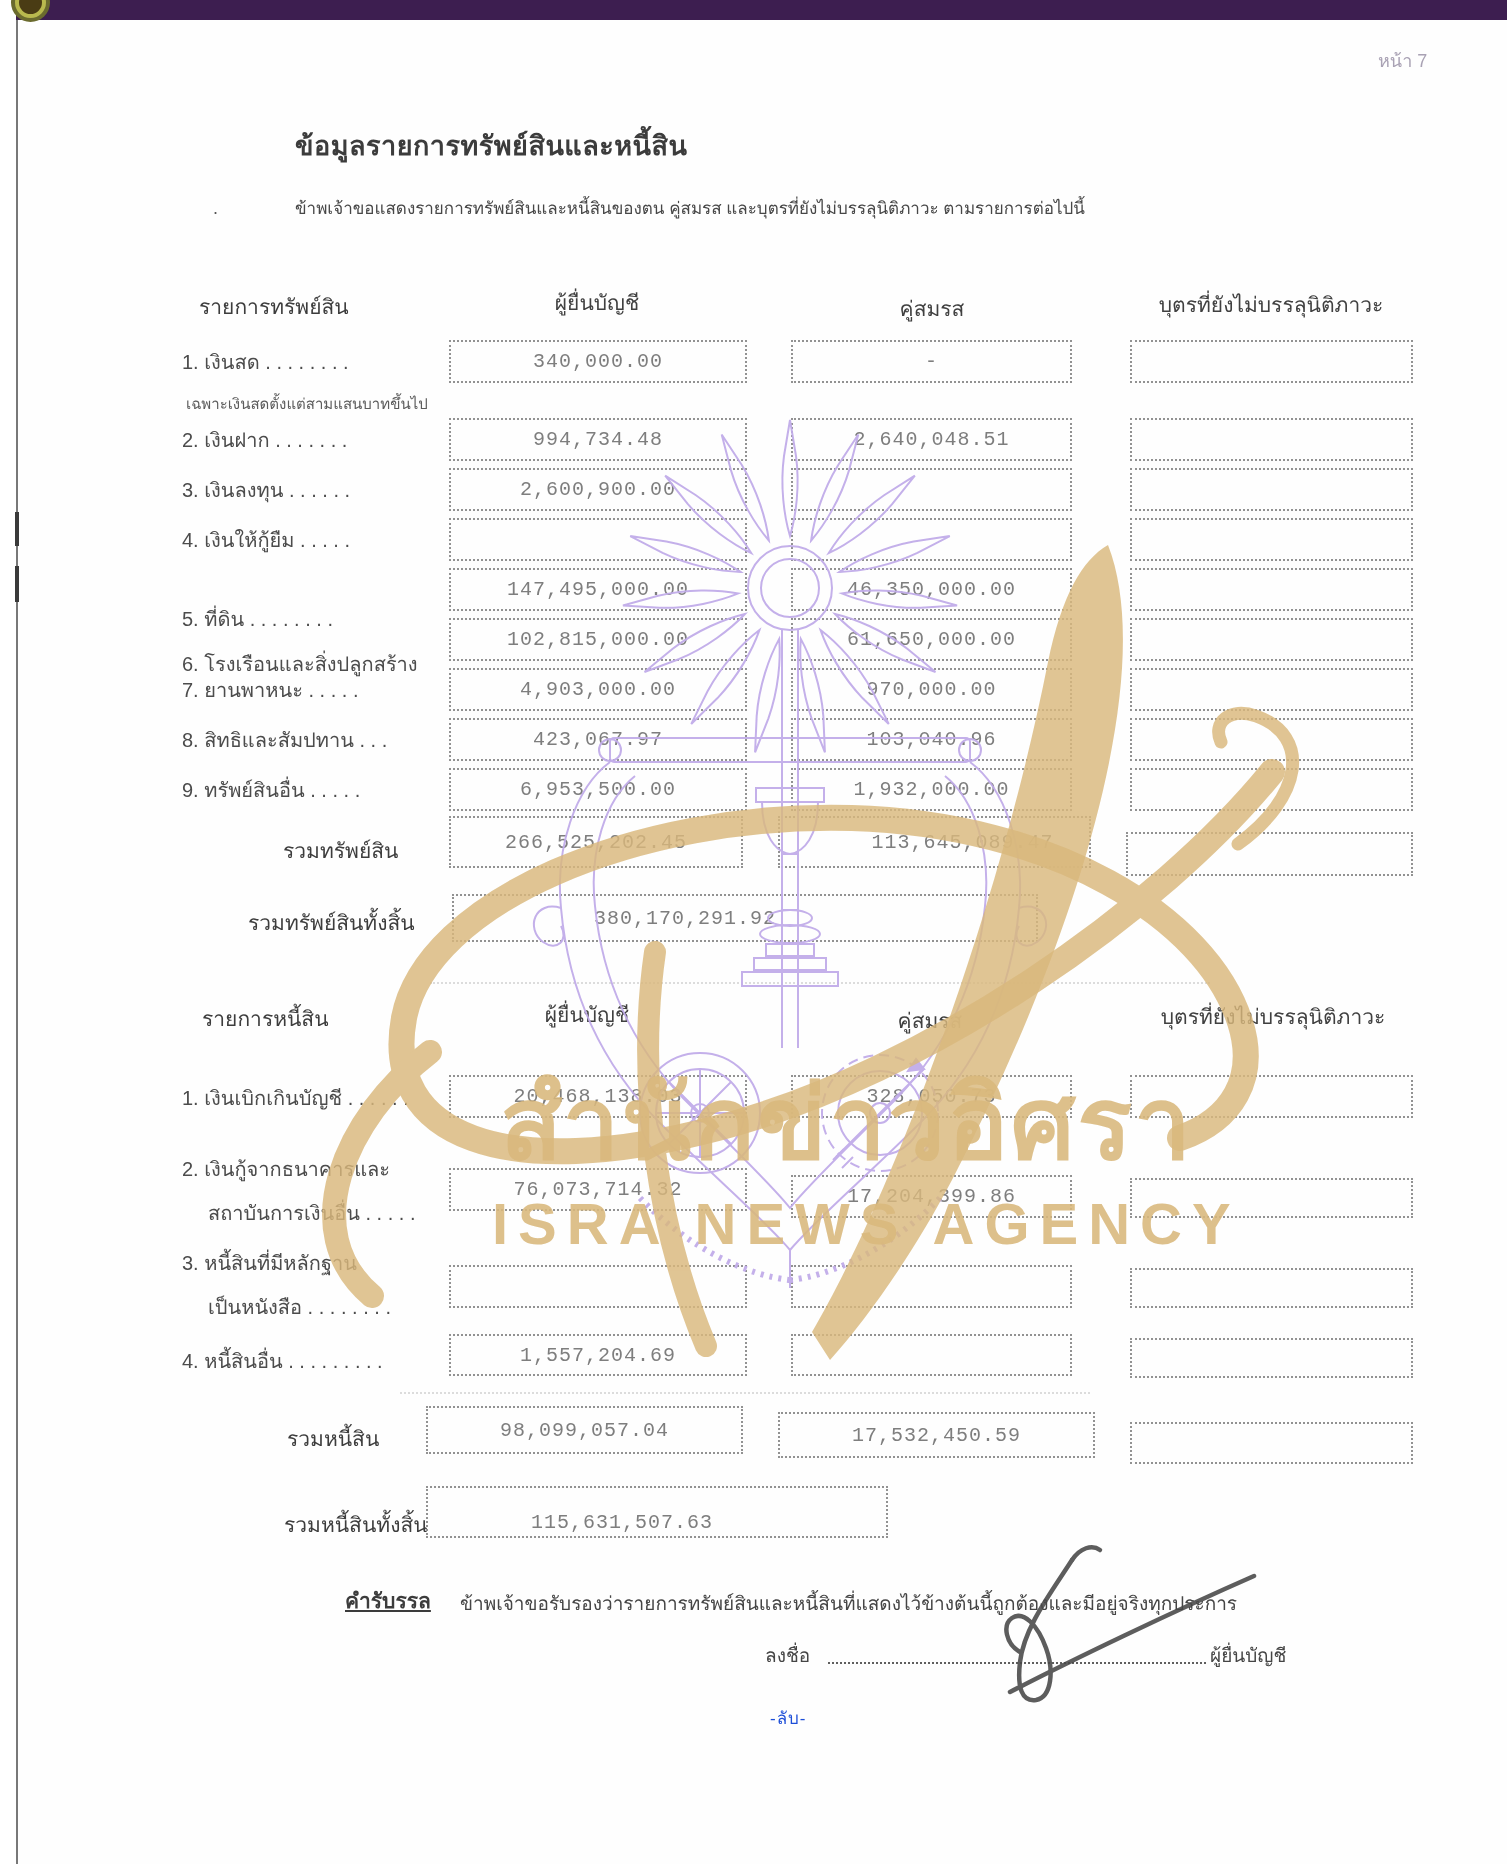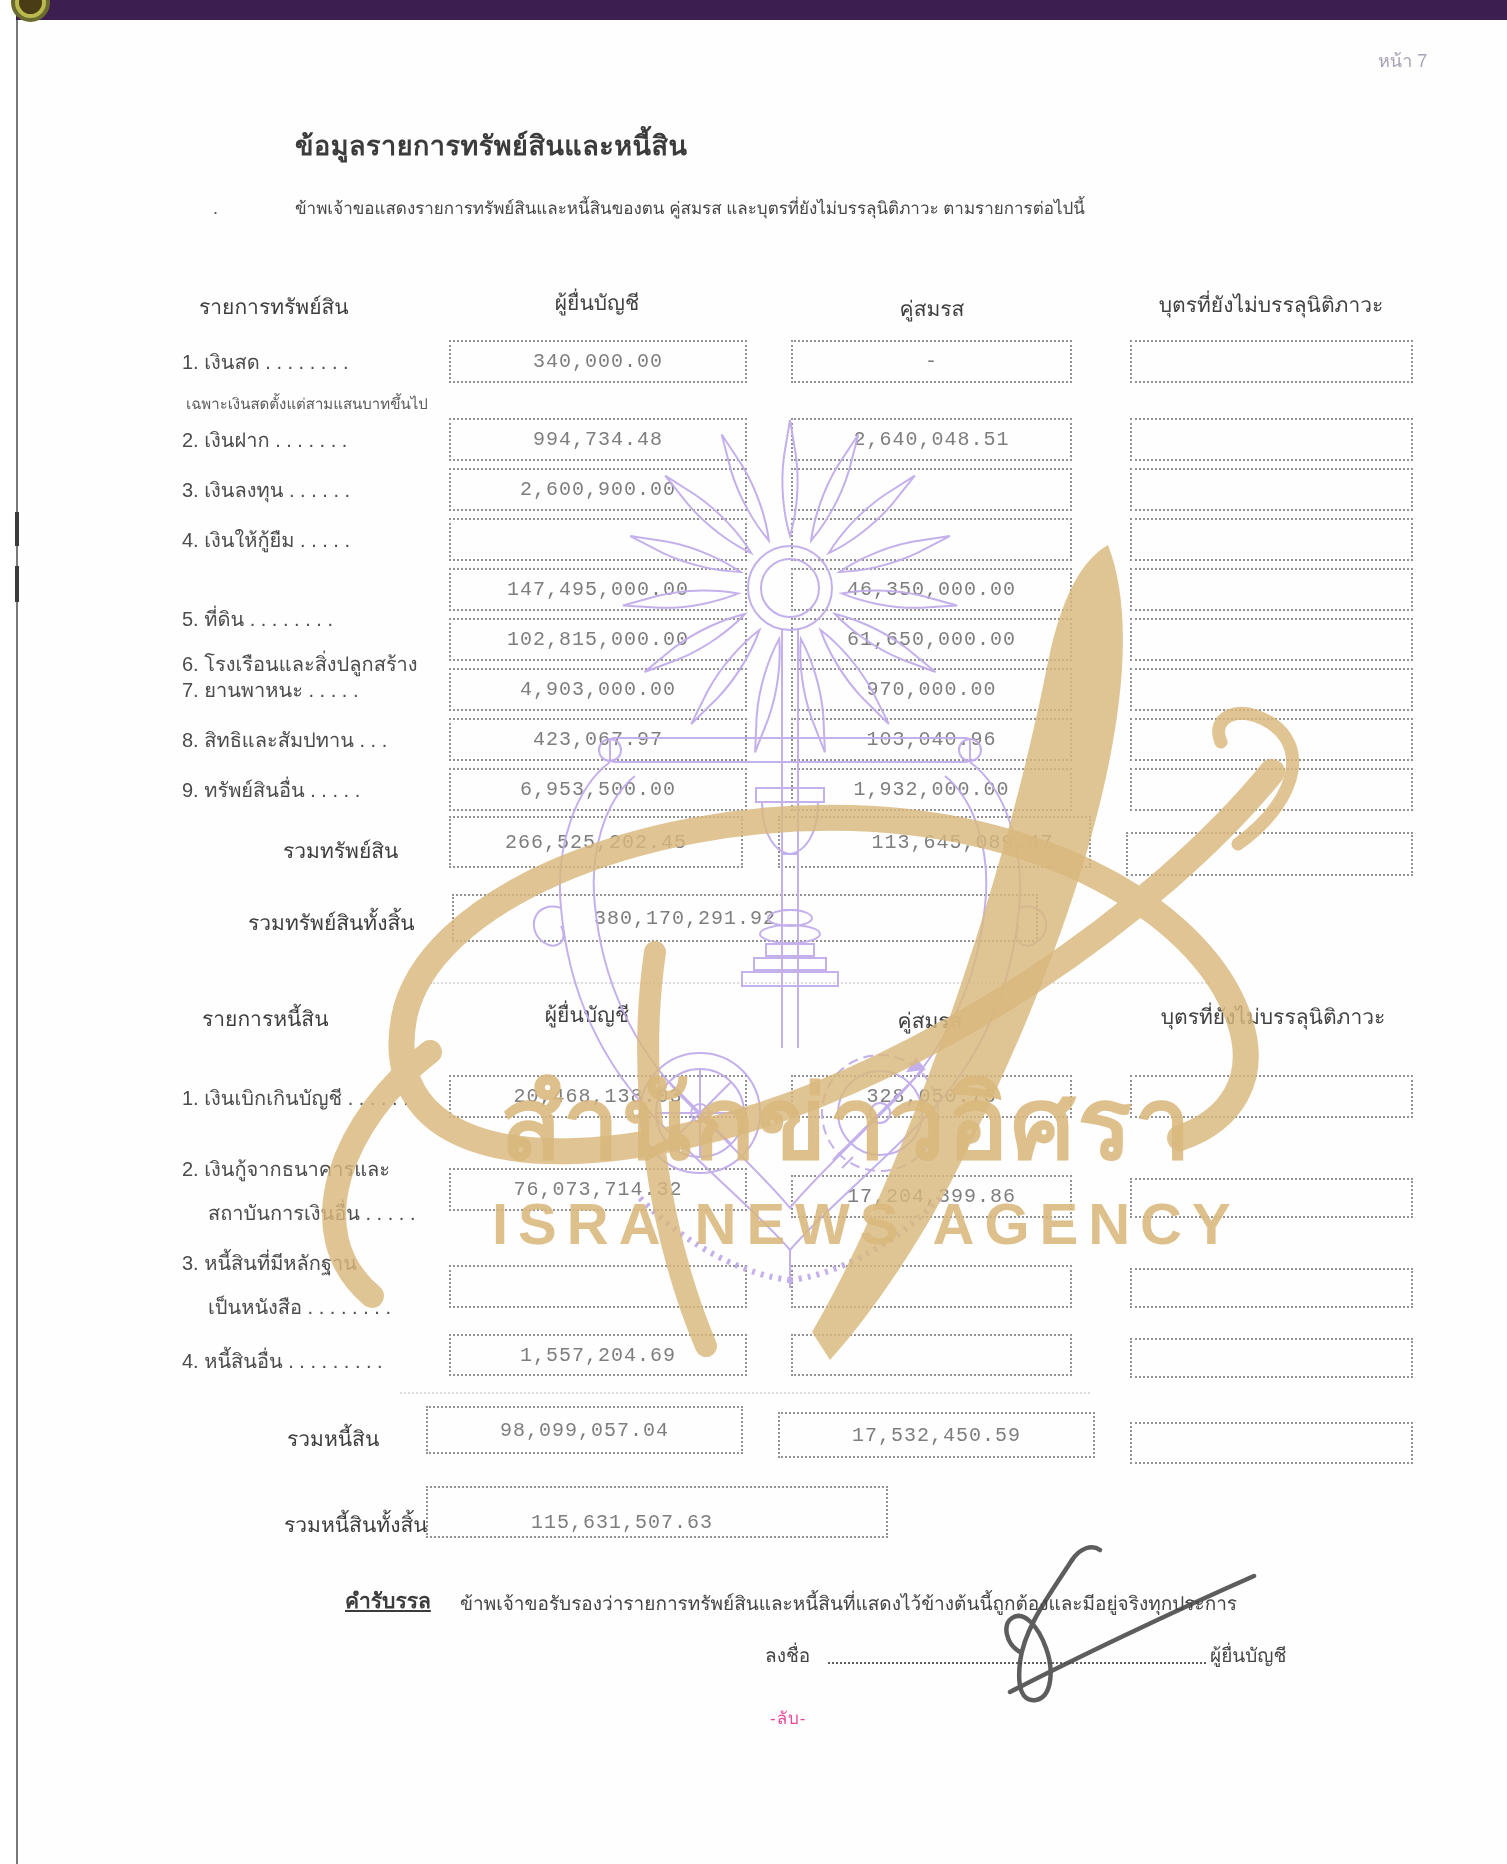--- a/index.html
+++ b/index.html
@@ -45,7 +45,7 @@
   .signlabel { position:absolute; left:765px; top:1640px; font-size:19px; color:#454545; }
   .signdots  { position:absolute; left:828px; top:1640px; width:378px; height:24px; border-bottom:2px dotted #5f5f5f; }
   .signrole  { position:absolute; left:1210px; top:1640px; font-size:19px; color:#454545; }
-  .conf { position:absolute; left:770px; top:1704px; font-size:17px; color:#ec4899; letter-spacing:1px; }
+  .conf { position:absolute; left:770px; top:1704px; font-size:17px; color:#1d4ed8; letter-spacing:1px; }
 
   .noise { position:absolute; border-top:2px dotted #dcdcdc; height:0; }
 

